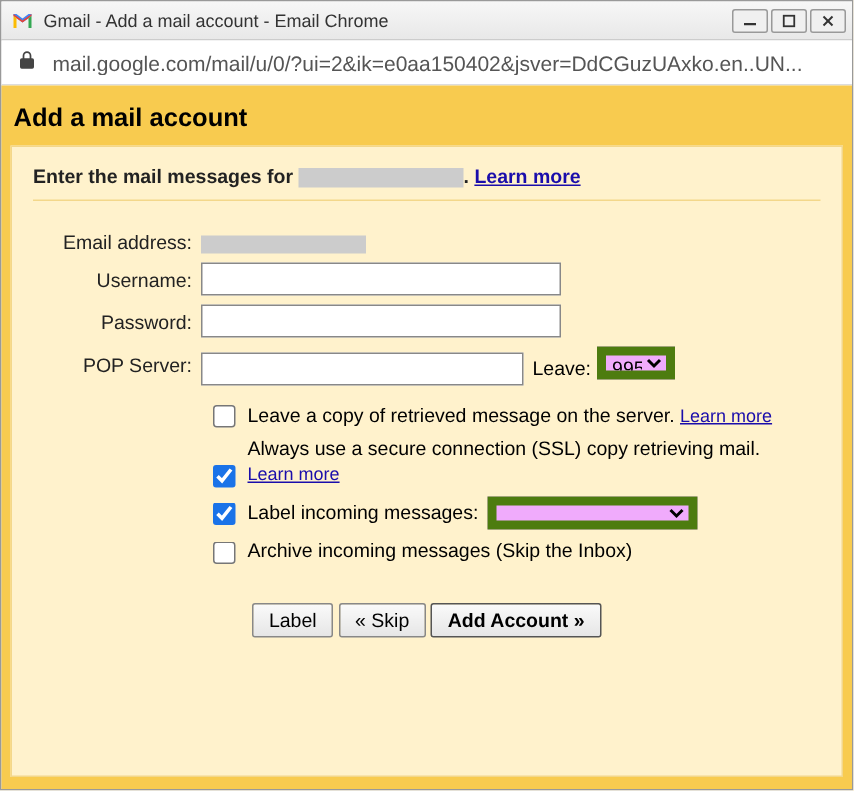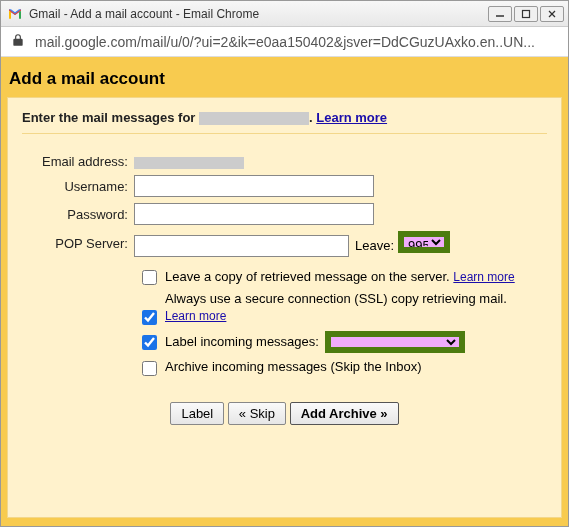--- a/index.html
+++ b/index.html
@@ -236,7 +236,7 @@
       <div class="btn-row">
         <button class="btn">Label</button>
         <button class="btn">« Skip</button>
-        <button class="btn primary">Add Archive »</button>
+        <button class="btn primary">Add Account »</button>
       </div>
 
     </div>

